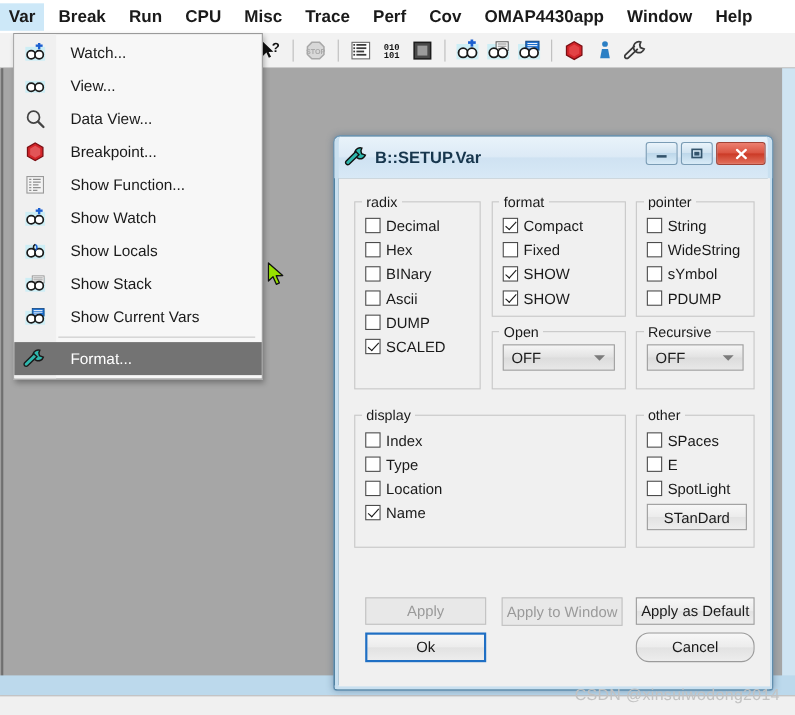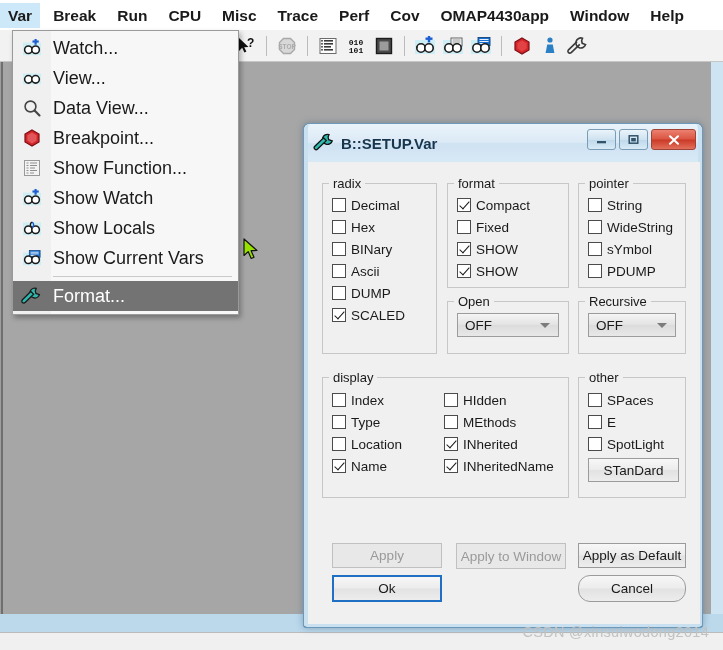--- a/index.html
+++ b/index.html
@@ -151,9 +151,9 @@
     flex: 0 0 30px;
   }
   .mi-label {
-    font-size: 18px;
+    font-size: 14px;
     color: #1a1a1a;
-    margin-left: 6px;
+    margin-left: 17px;
     white-space: nowrap;
   }
   .menu-sep {

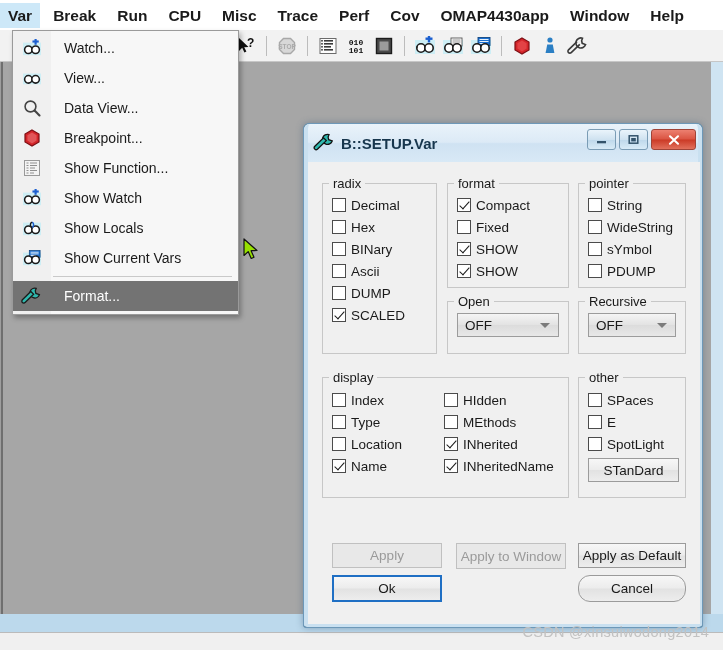--- a/index.html
+++ b/index.html
@@ -558,6 +558,18 @@
       <span class="mi-label">Show Locals</span>
     </div>
 
+    <div class="menu-item">
+      <span class="mi-icon">
+        <svg width="22" height="18" viewBox="0 0 22 20">
+          <rect x="1" y="4" width="20" height="14" fill="#cdeef5"></rect>
+          <rect x="8" y="2" width="12" height="7" fill="#f2f2f2" stroke="#8a8a8a" stroke-width="0.8"></rect>
+          <path d="M9.2 4 h9.4 M9.2 6 h9.4 M9.2 7.8 h6" stroke="#8a8a8a" stroke-width="0.8"></path>
+          <circle cx="7" cy="12" r="4.2" fill="#fff" stroke="#1a1a1a" stroke-width="1.7"></circle>
+          <circle cx="15" cy="12" r="4.2" fill="#fff" stroke="#1a1a1a" stroke-width="1.7"></circle>
+        </svg>
+      </span>
+      <span class="mi-label">Show Stack</span>
+    </div>
 
     <div class="menu-item">
       <span class="mi-icon">

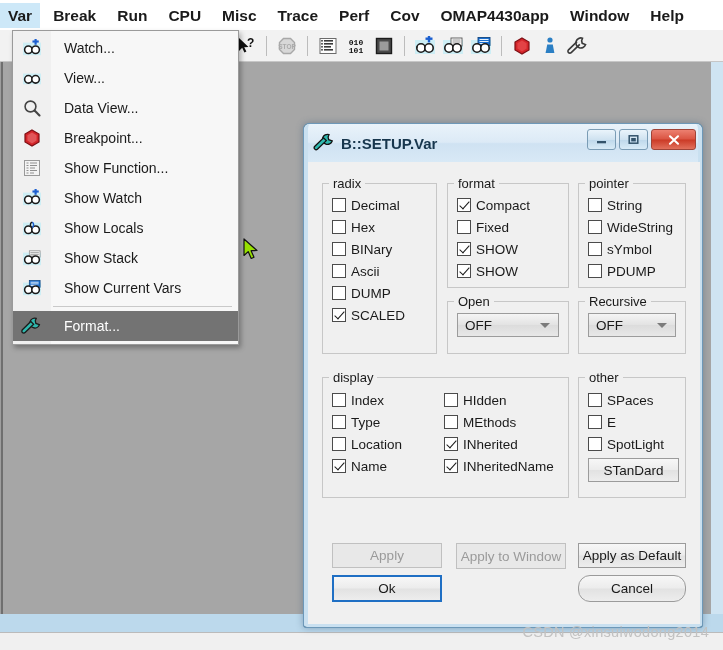--- a/index.html
+++ b/index.html
@@ -749,24 +749,6 @@
               <span class="chk-label">Name</span>
             </div>
           </div>
-          <div style="width:120px;">
-            <div class="chk">
-              <span class="box"></span>
-              <span class="chk-label">HIdden</span>
-            </div>
-            <div class="chk">
-              <span class="box"></span>
-              <span class="chk-label">MEthods</span>
-            </div>
-            <div class="chk">
-              <span class="box checked"></span>
-              <span class="chk-label">INherited</span>
-            </div>
-            <div class="chk">
-              <span class="box checked"></span>
-              <span class="chk-label">INheritedName</span>
-            </div>
-          </div>
         </div>
       </fieldset>
 

